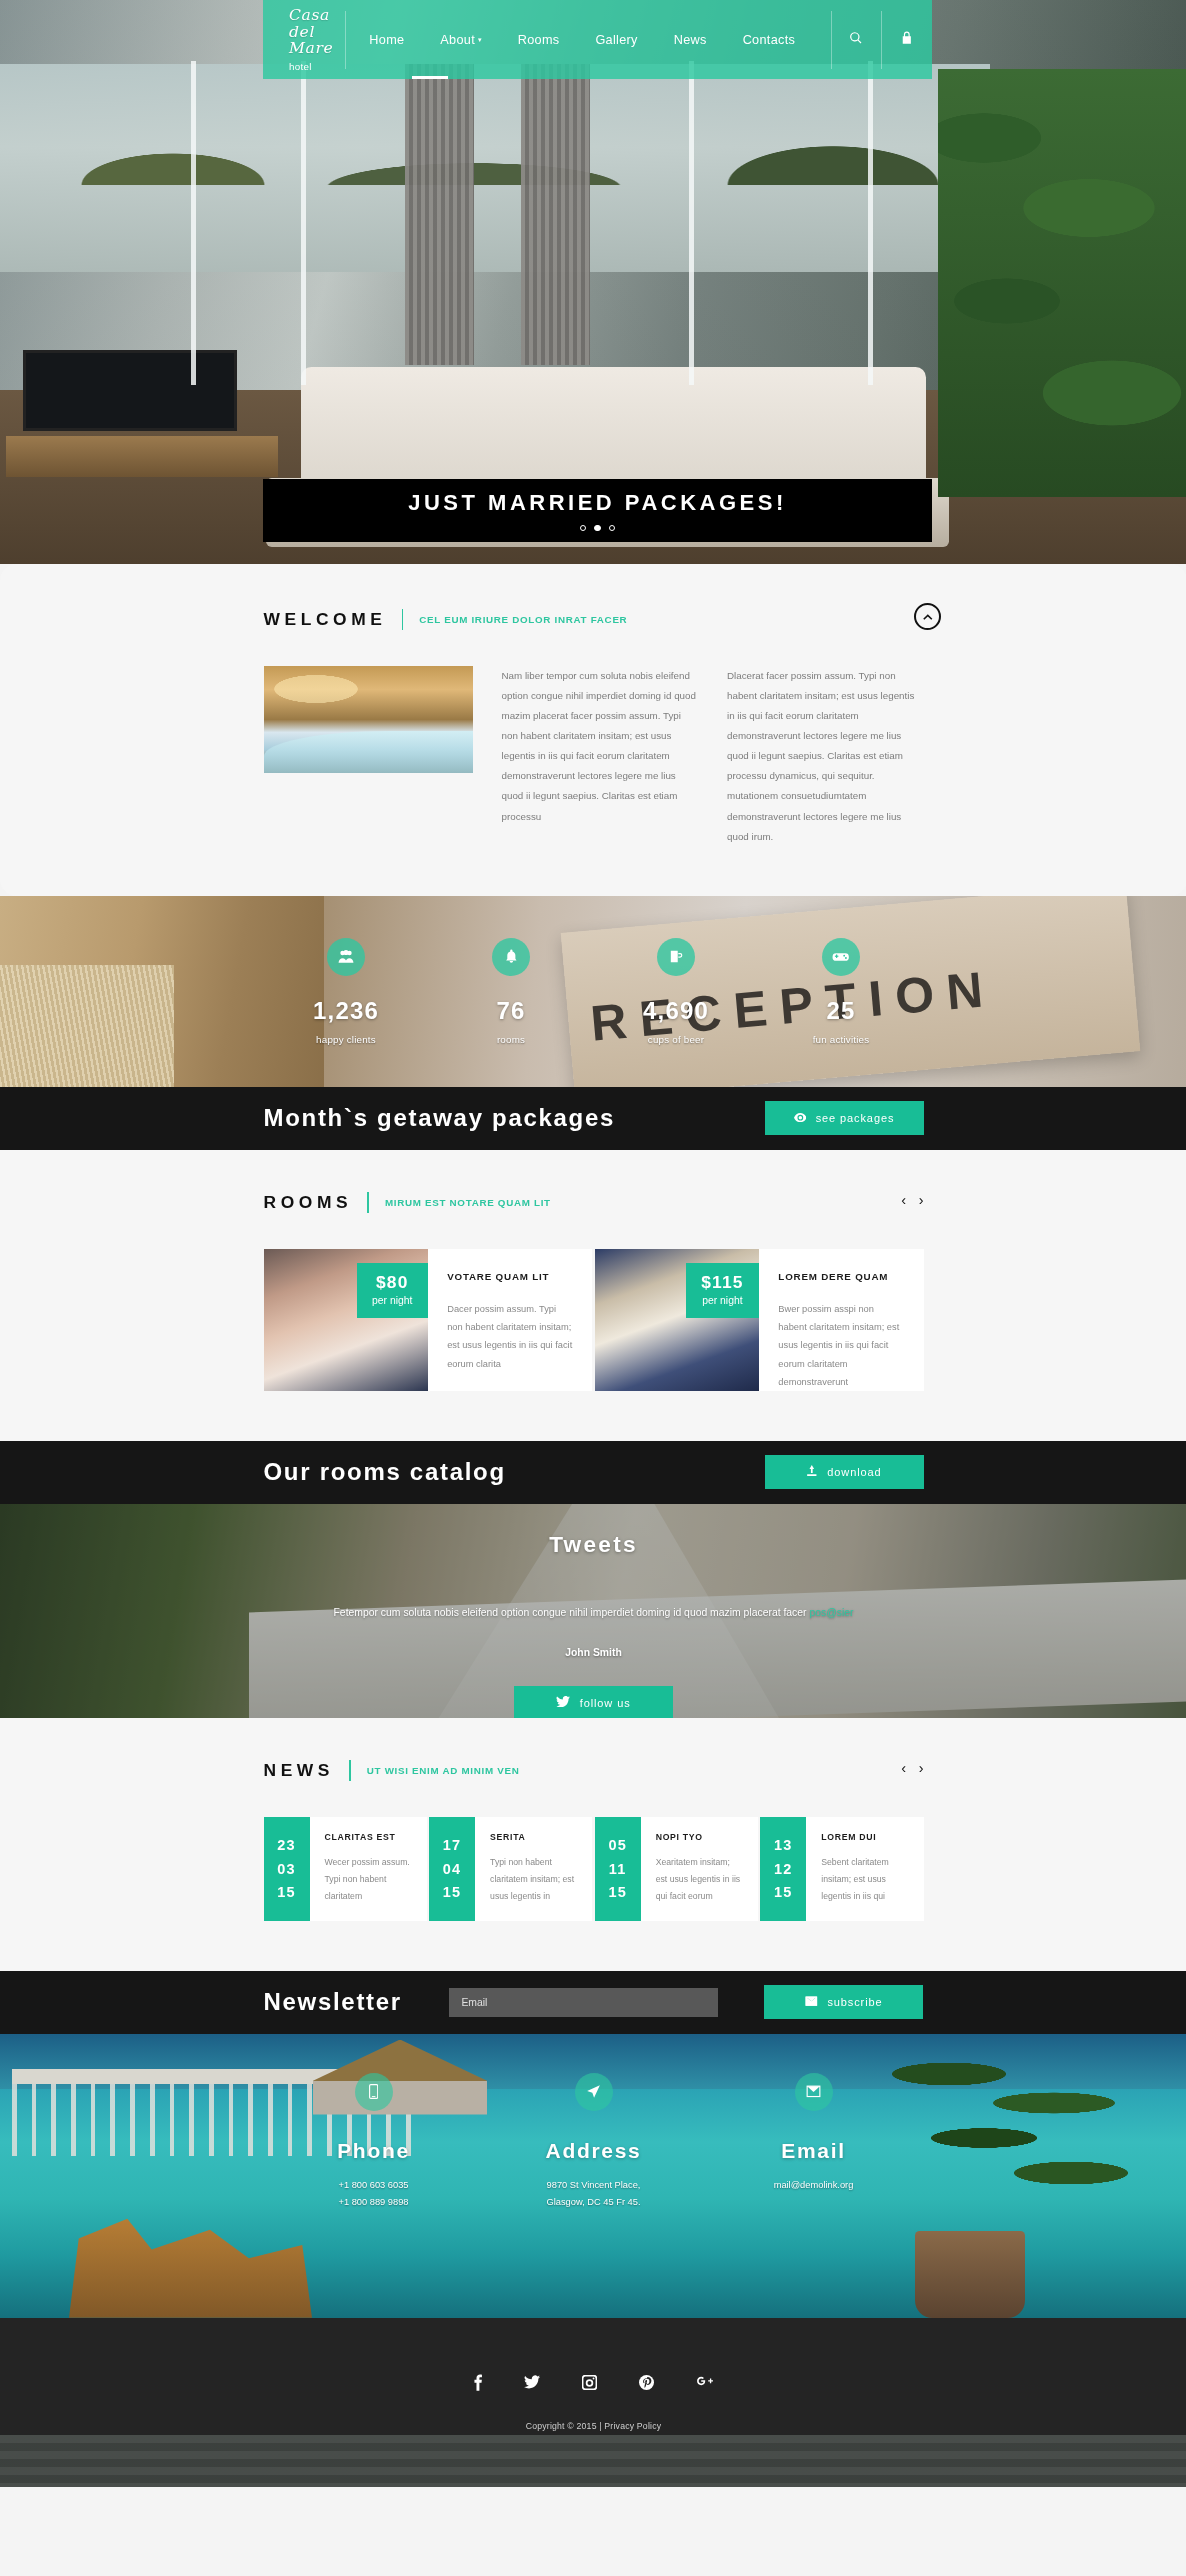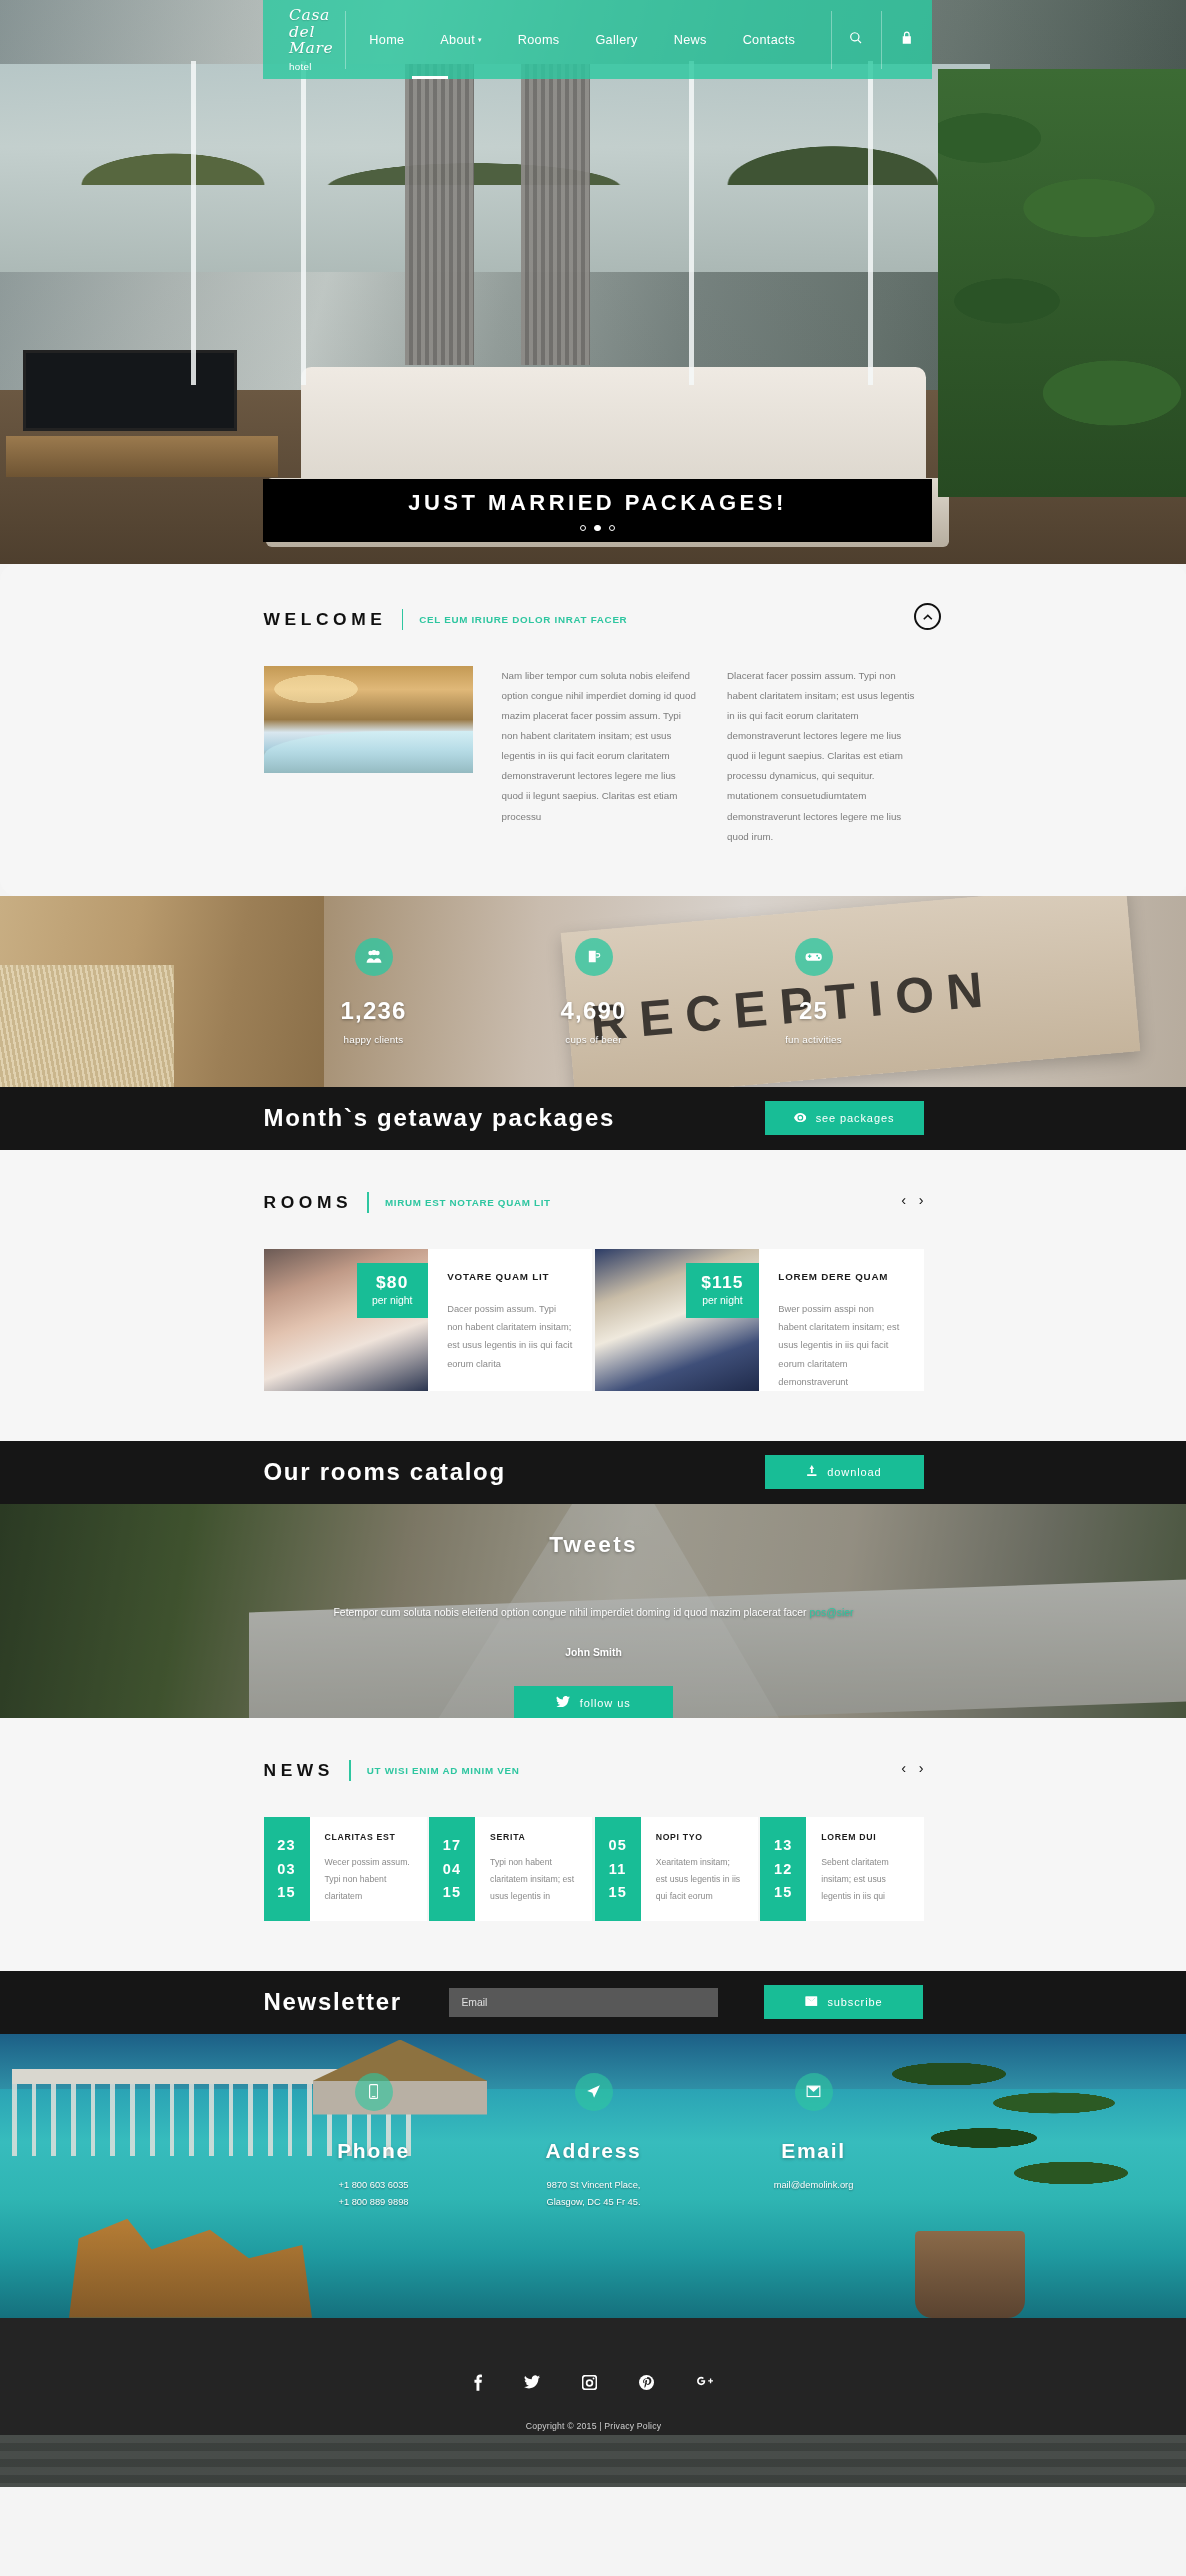--- a/index.html
+++ b/index.html
@@ -475,6 +475,15 @@
         <div class="lbl">happy clients</div>
       </div>
 
+      <div class="counter">
+        <div class="circ">
+          <svg width="12.7" height="15" viewBox="0 0 22 26">
+              <path d="M11 1a2 2 0 0 0-2 2v1.2C6.1 5.1 4 7.8 4 11v6l-2 3h18l-2-3v-6c0-3.2-2.1-5.9-5-6.8V3a2 2 0 0 0-2-2zM8 21a3 3 0 0 0 6 0z"></path>
+            </svg>
+        </div>
+        <div class="num">76</div>
+        <div class="lbl">rooms</div>
+      </div>
 
       <div class="counter">
         <div class="circ">

